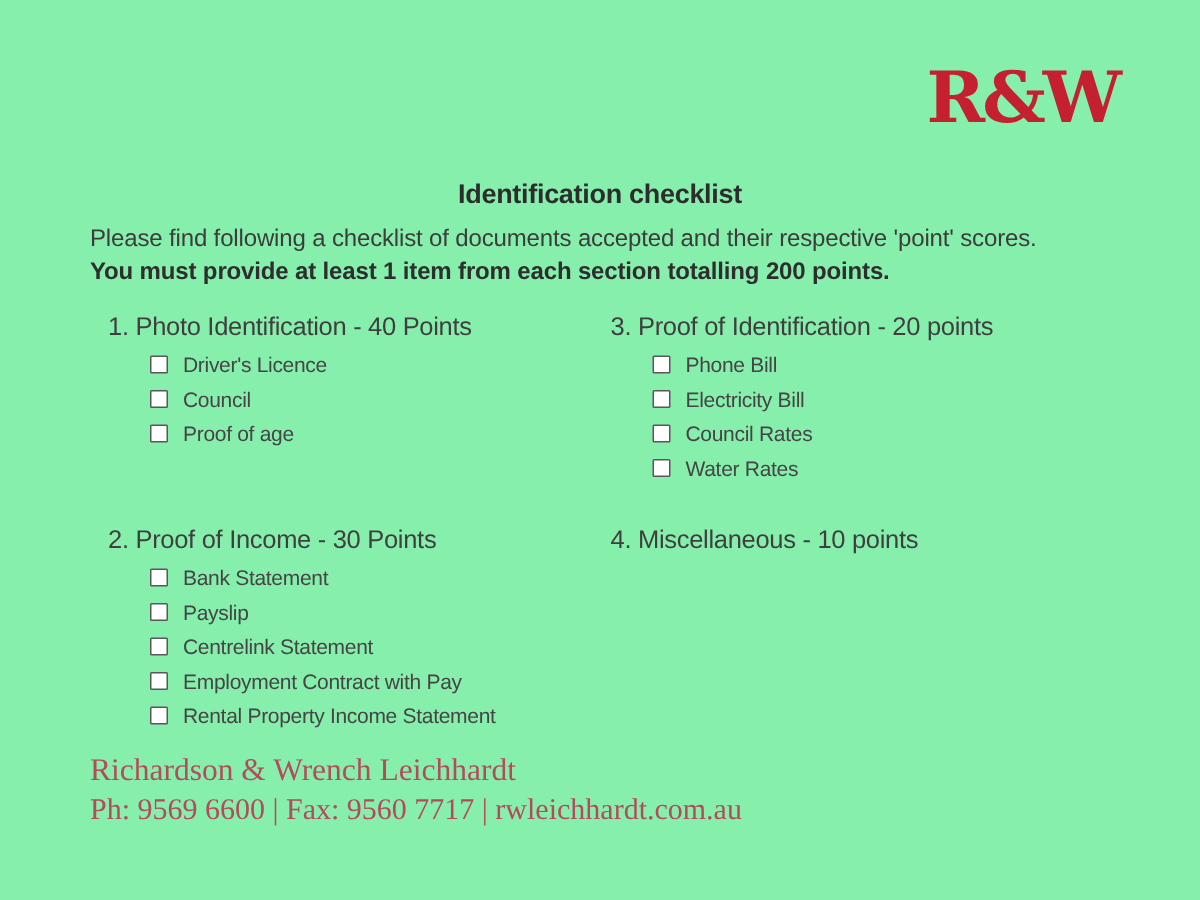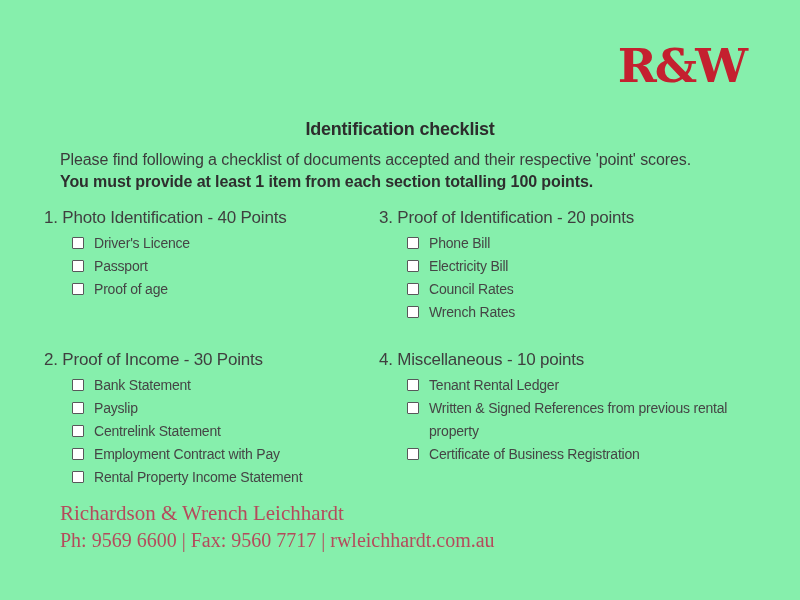--- a/index.html
+++ b/index.html
@@ -113,7 +113,7 @@
 
   <div class="intro">
     <div>Please find following a checklist of documents accepted and their respective 'point' scores.</div>
-    <div class="bold-line">You must provide at least 1 item from each section totalling 100 points.</div>
+    <div class="bold-line">You must provide at least 1 item from each section totalling 200 points.</div>
   </div>
 
   <div class="sections-grid">

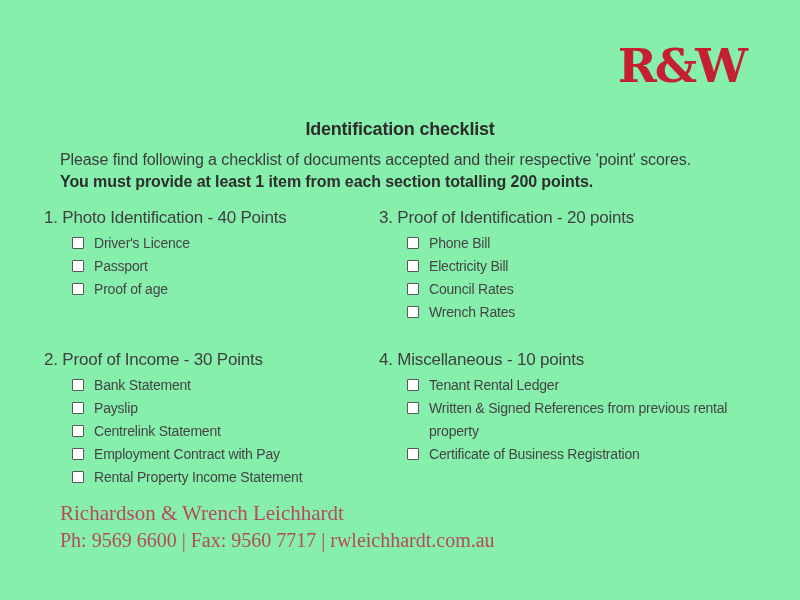--- a/index.html
+++ b/index.html
@@ -52,7 +52,7 @@
   .sections-grid {
     position: absolute;
     top: 206px;
-    left: 44px;
+    left: 72px;
     width: 695px;
     display: grid;
     grid-template-columns: 335px 360px;

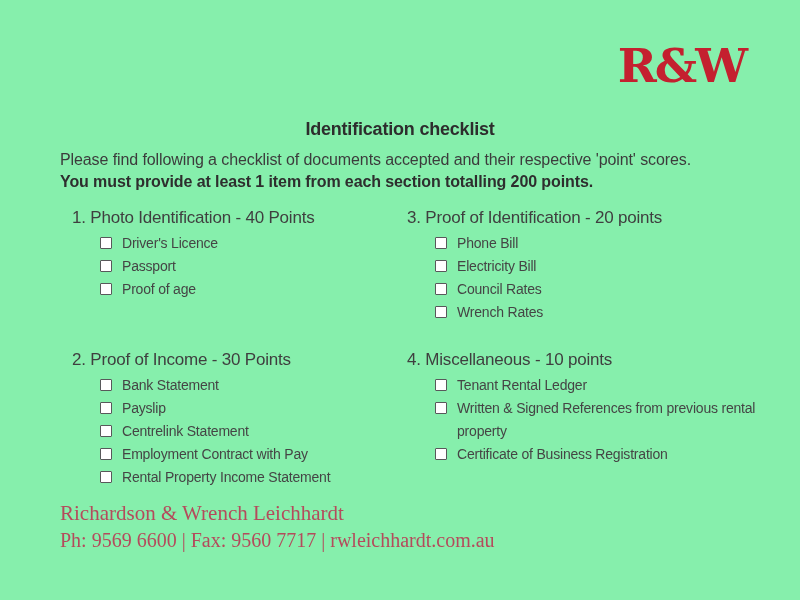--- a/index.html
+++ b/index.html
@@ -127,7 +127,7 @@
 
   <div class="item">
     <span class="checkbox"></span>
-    <span class="item-label">Passport</span>
+    <span class="item-label">Council</span>
   </div>
 
   <div class="item">

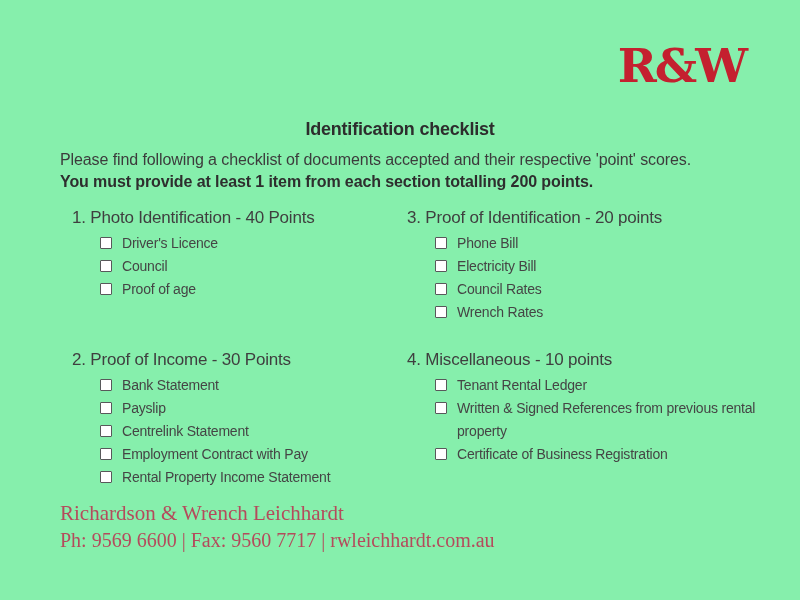--- a/index.html
+++ b/index.html
@@ -156,7 +156,7 @@
 
   <div class="item">
     <span class="checkbox"></span>
-    <span class="item-label">Wrench Rates</span>
+    <span class="item-label">Water Rates</span>
   </div>
 
 </div>

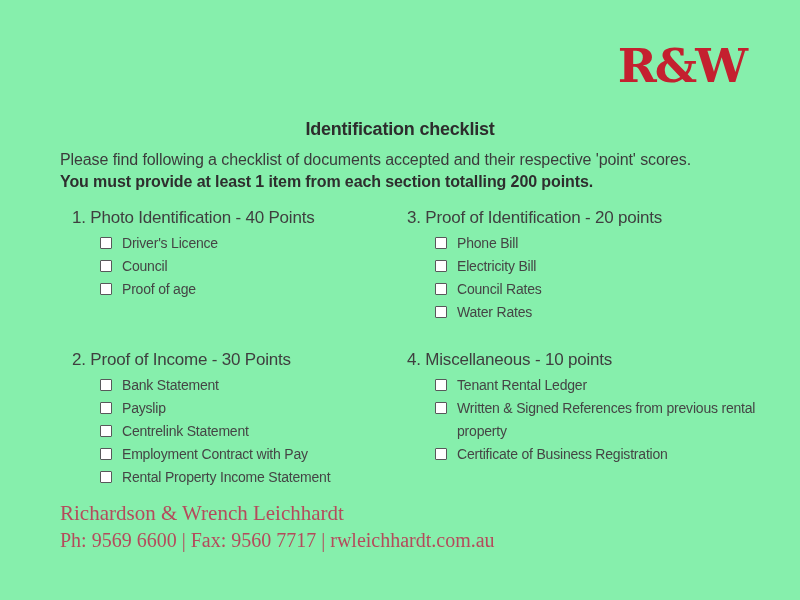--- a/index.html
+++ b/index.html
@@ -192,22 +192,6 @@
     </div>
     <div class="section">
       <div class="section-heading">4. Miscellaneous - 10 points</div>
-      <div class="section-items">
-  <div class="item">
-    <span class="checkbox"></span>
-    <span class="item-label">Tenant Rental Ledger</span>
-  </div>
-
-  <div class="item">
-    <span class="checkbox"></span>
-    <span class="item-label">Written &amp; Signed References from previous rental property</span>
-  </div>
-
-  <div class="item">
-    <span class="checkbox"></span>
-    <span class="item-label">Certificate of Business Registration</span>
-  </div>
-</div>
     </div>
   </div>
 

